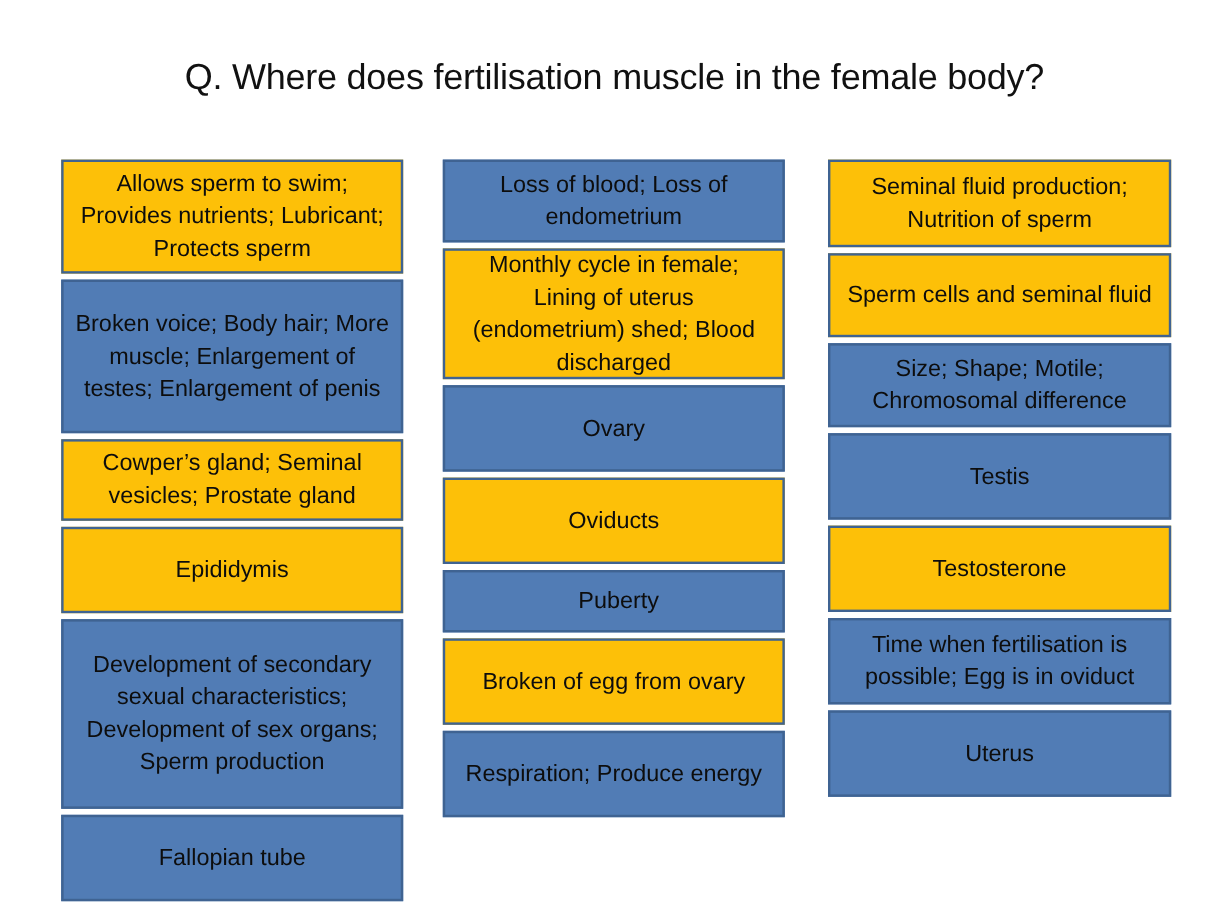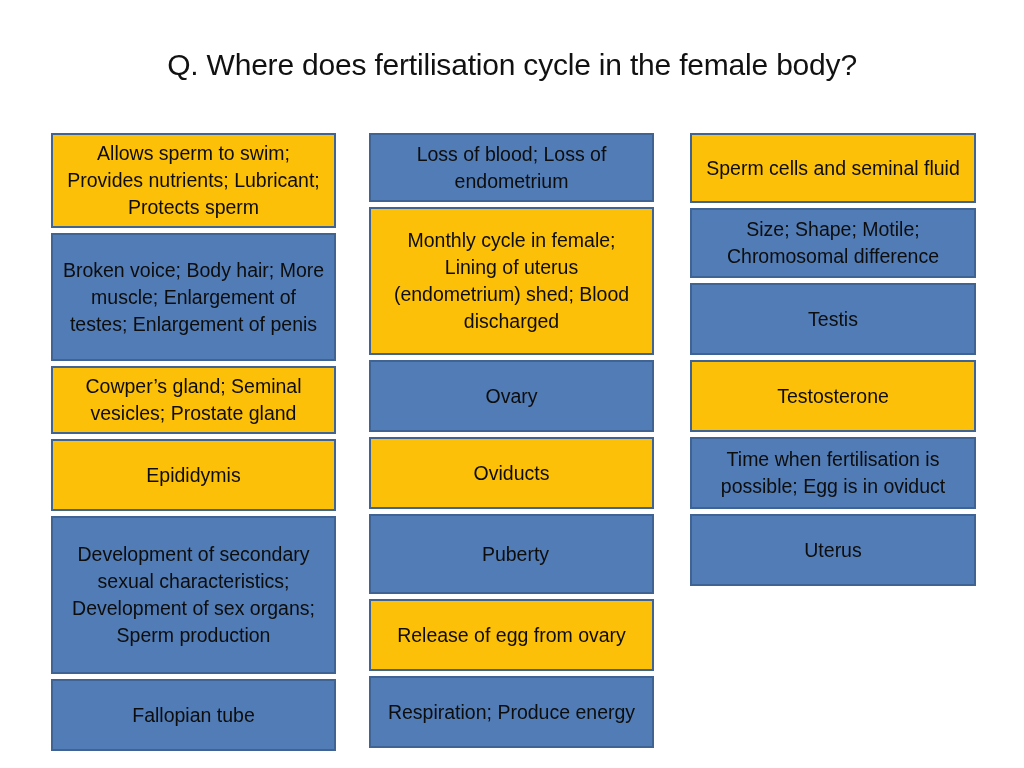--- a/index.html
+++ b/index.html
@@ -79,7 +79,7 @@
 
 <div id="slide">
 
-  <div id="slide-title">Q. Where does fertilisation cycle in the female body?</div>
+  <div id="slide-title">Q. Where does fertilisation muscle in the female body?</div>
 
   <div class="column" id="column-1">
       <div class="card yellow" style="height: 95px;">

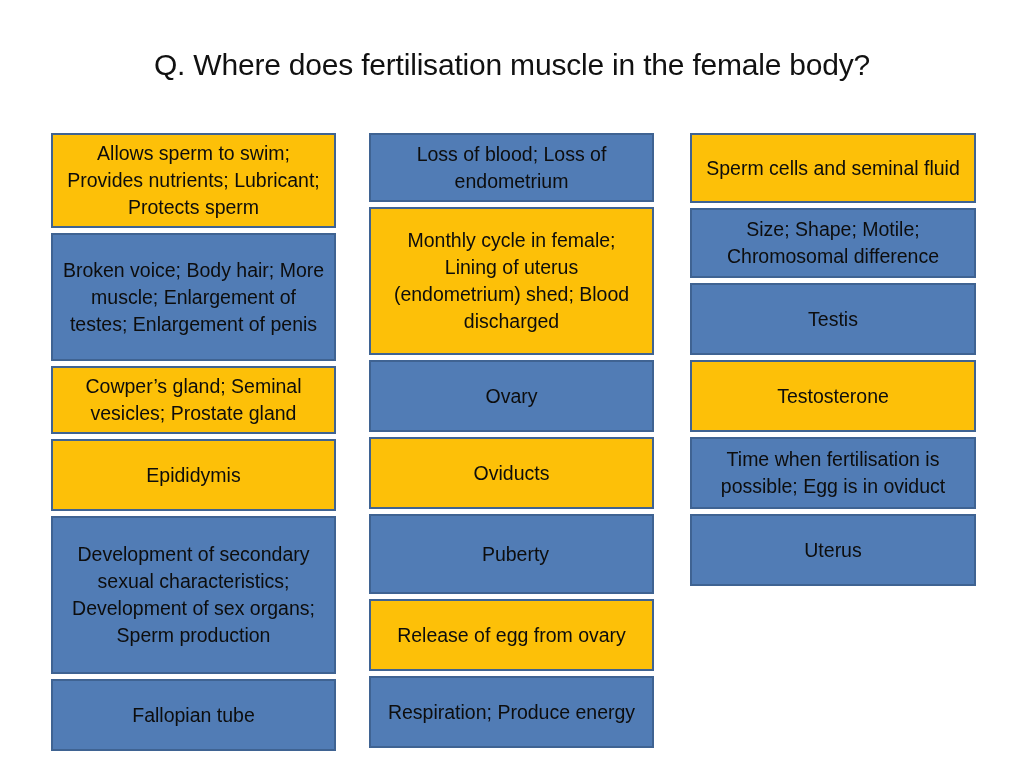--- a/index.html
+++ b/index.html
@@ -125,6 +125,9 @@
       </div>
     </div>
   <div class="column" id="column-3">
+      <div class="card yellow" style="height: 73px;">
+        <span class="card-text">Seminal fluid production; Nutrition of sperm</span>
+      </div>
       <div class="card yellow" style="height: 70px;">
         <span class="card-text">Sperm cells and seminal fluid</span>
       </div>

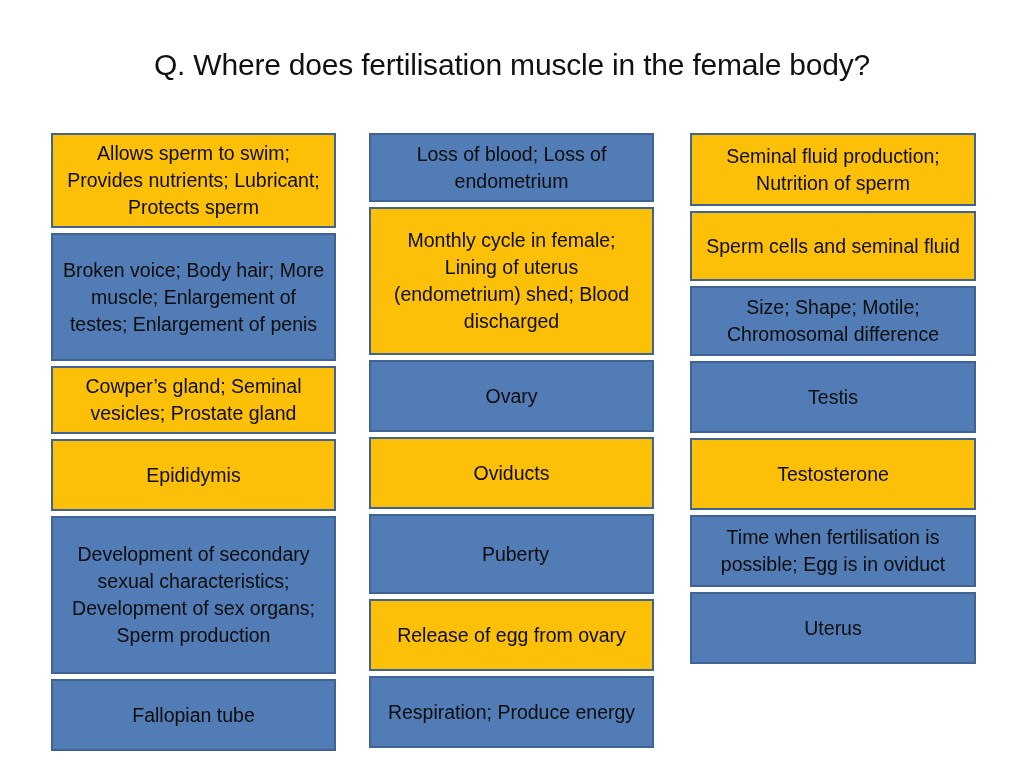--- a/index.html
+++ b/index.html
@@ -105,7 +105,7 @@
       <div class="card blue" style="height: 69px;">
         <span class="card-text">Loss of blood; Loss of endometrium</span>
       </div>
-      <div class="card yellow" style="height: 148px;">
+      <div class="card yellow" style="height: 109px;">
         <span class="card-text">Monthly cycle in female; Lining of uterus (endometrium) shed; Blood discharged</span>
       </div>
       <div class="card blue" style="height: 72px;">

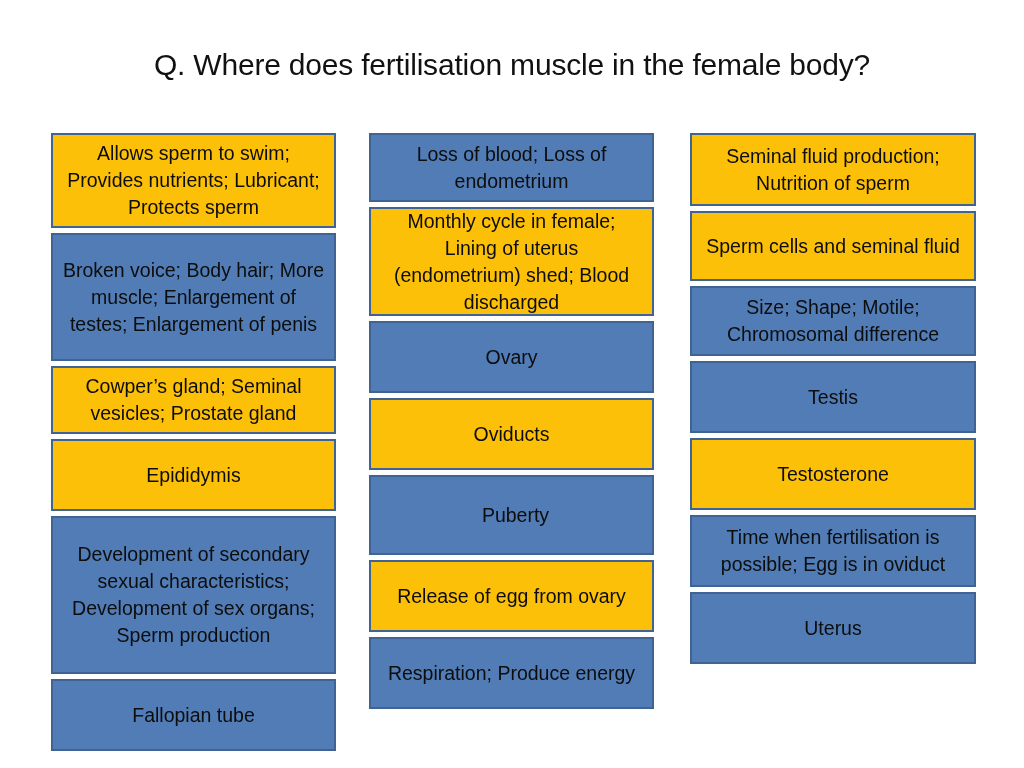--- a/index.html
+++ b/index.html
@@ -114,7 +114,7 @@
       <div class="card yellow" style="height: 72px;">
         <span class="card-text">Oviducts</span>
       </div>
-      <div class="card blue" style="height: 80px; padding-left: 17px;">
+      <div class="card blue" style="height: 52px; padding-left: 17px;">
         <span class="card-text">Puberty</span>
       </div>
       <div class="card yellow" style="height: 72px;">

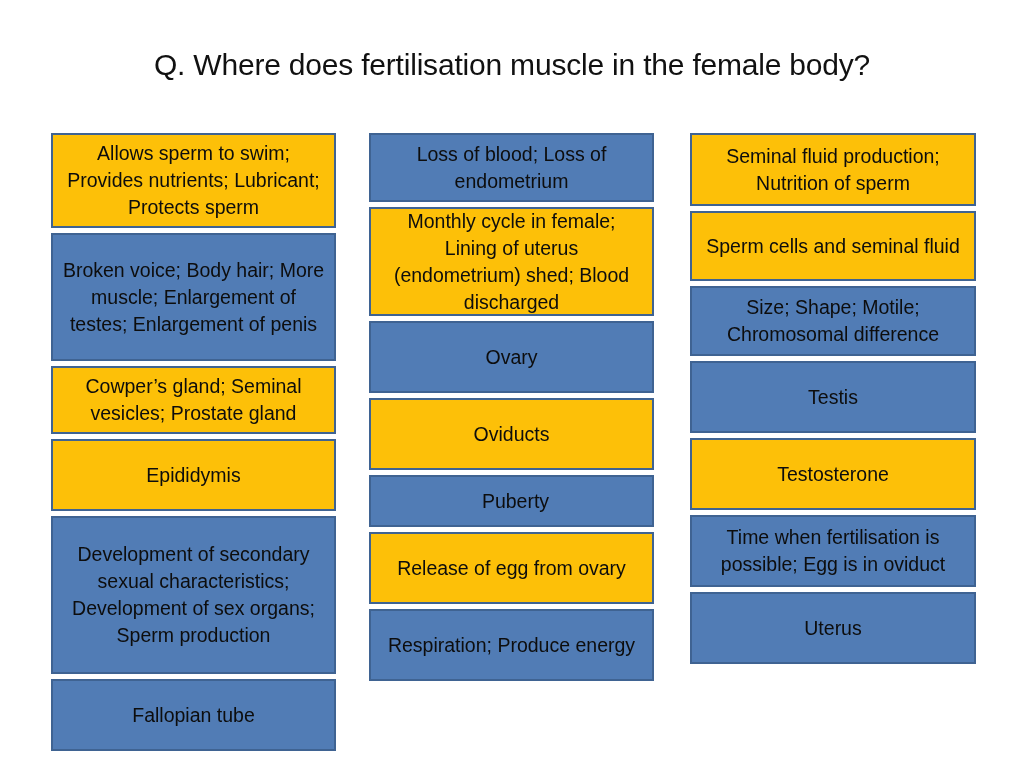--- a/index.html
+++ b/index.html
@@ -118,7 +118,7 @@
         <span class="card-text">Puberty</span>
       </div>
       <div class="card yellow" style="height: 72px;">
-        <span class="card-text">Release of egg from ovary</span>
+        <span class="card-text">Broken of egg from ovary</span>
       </div>
       <div class="card blue" style="height: 72px;">
         <span class="card-text">Respiration; Produce energy</span>

